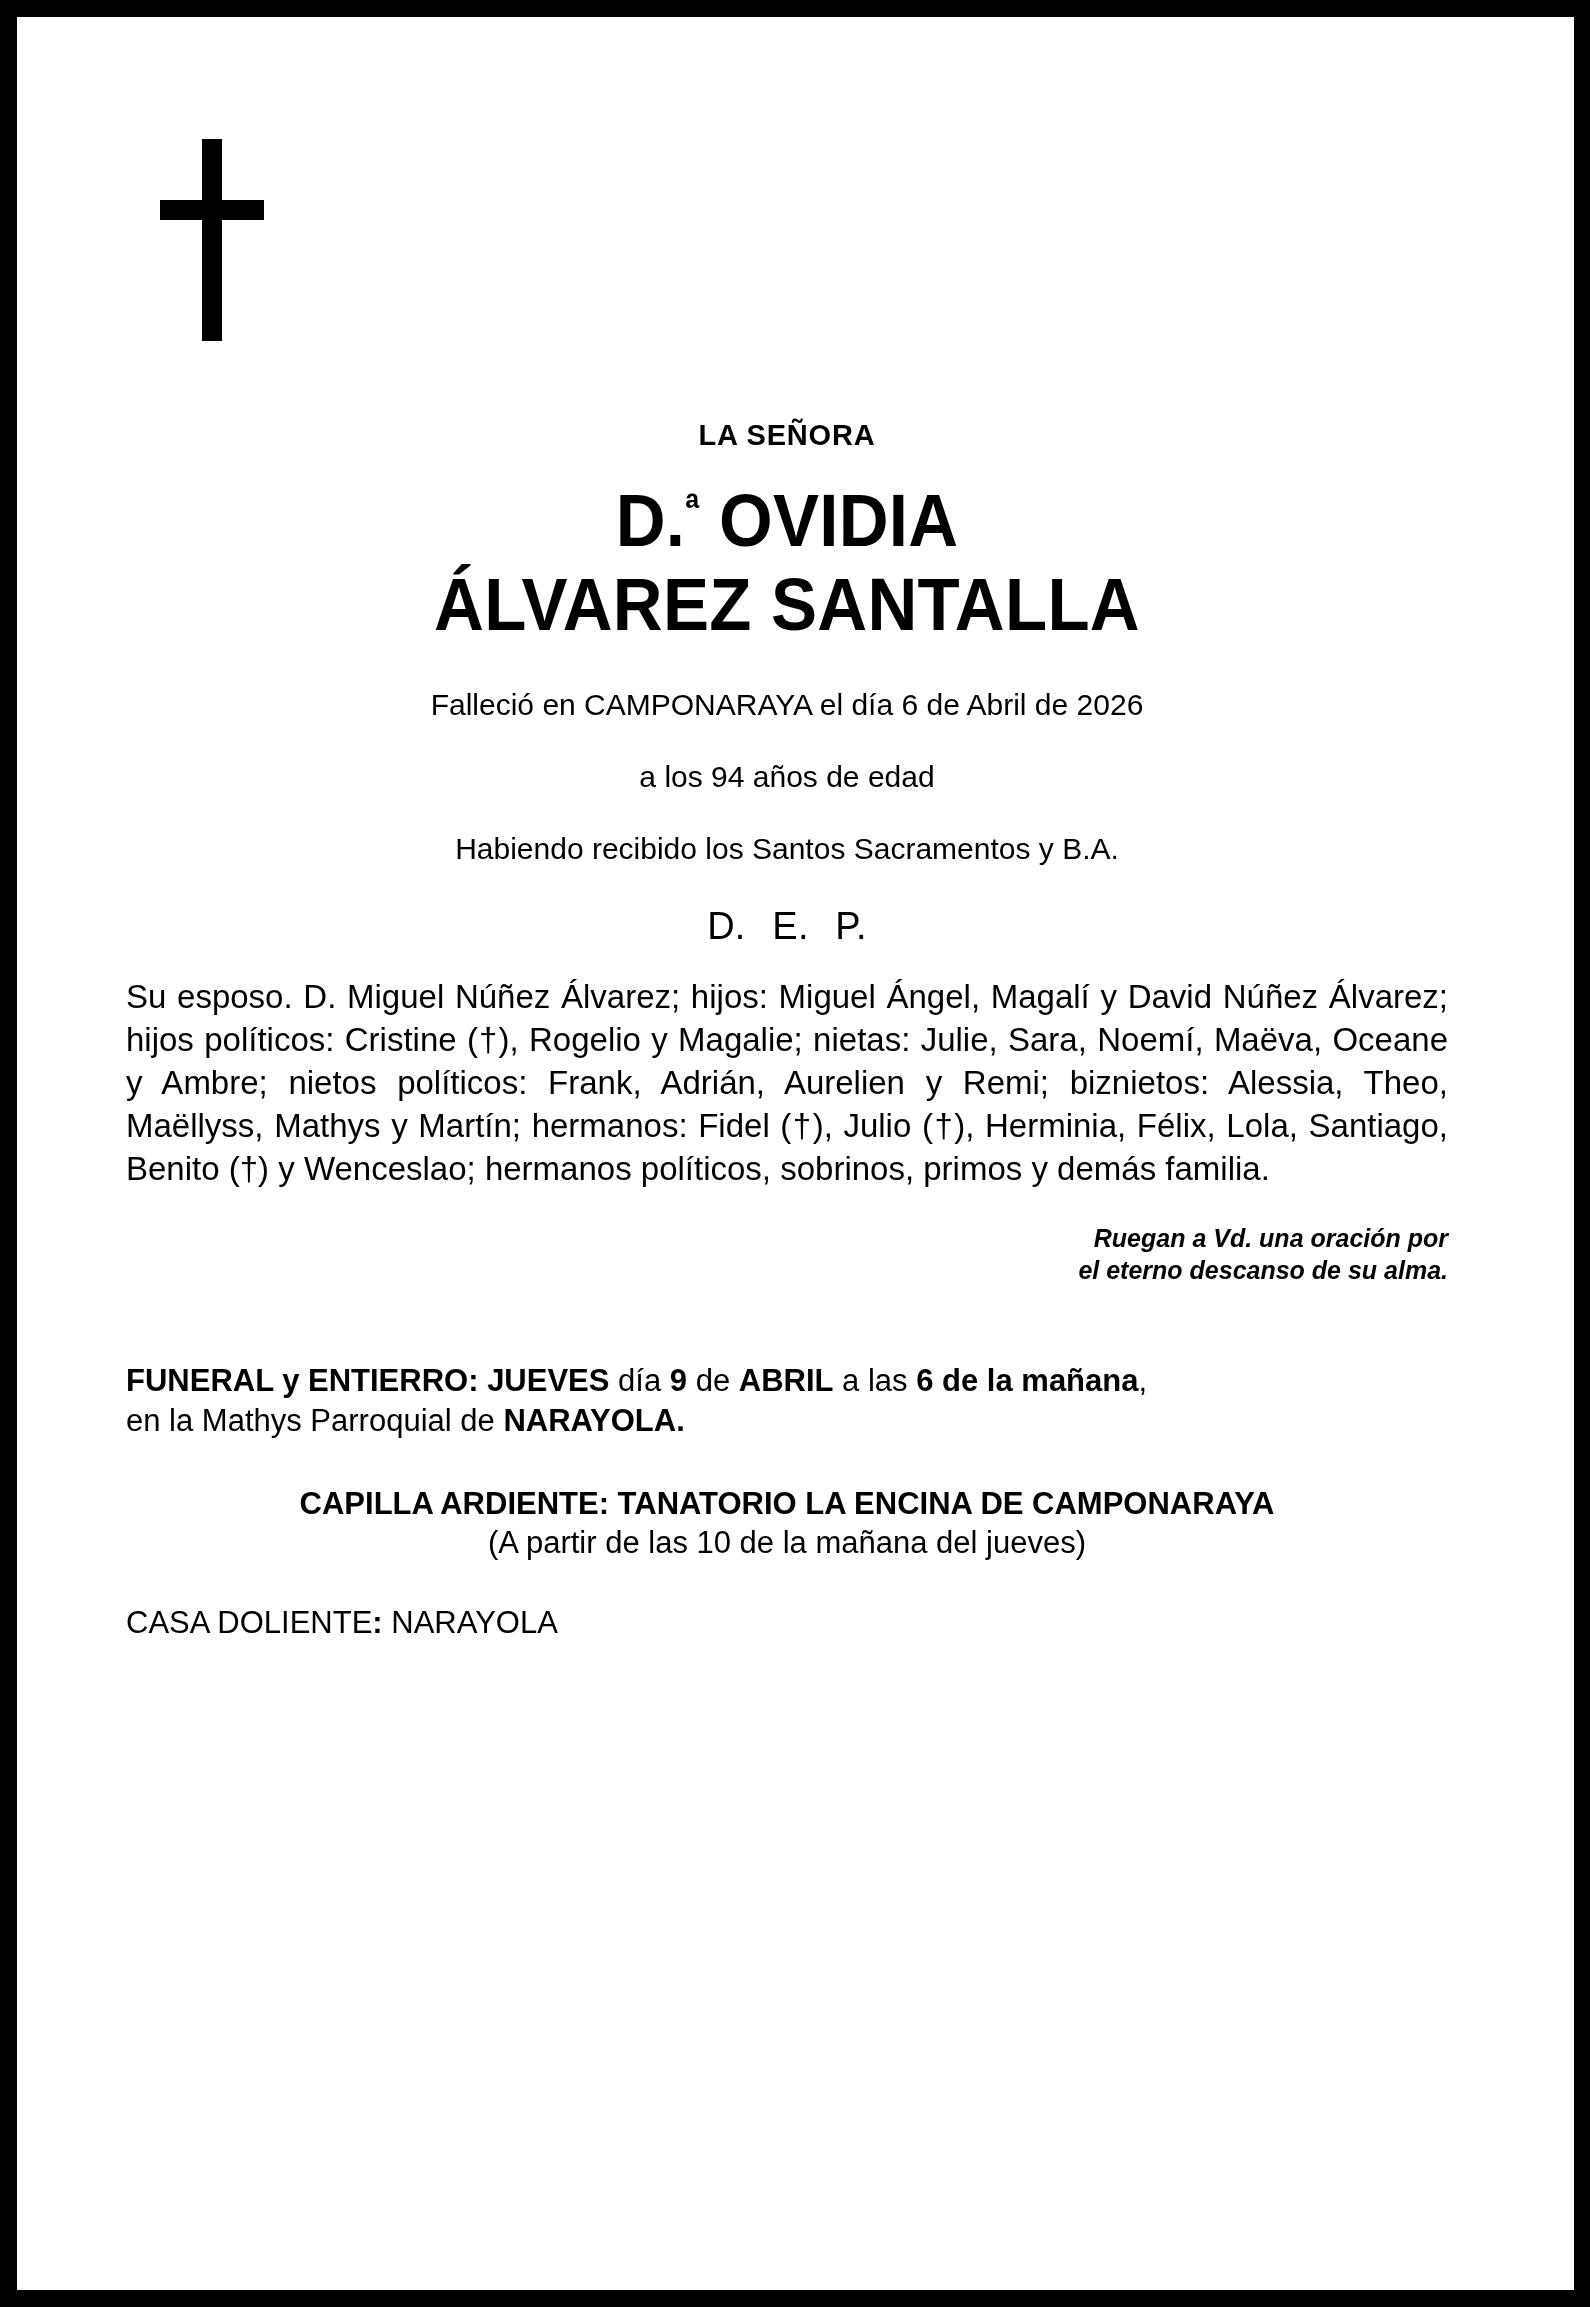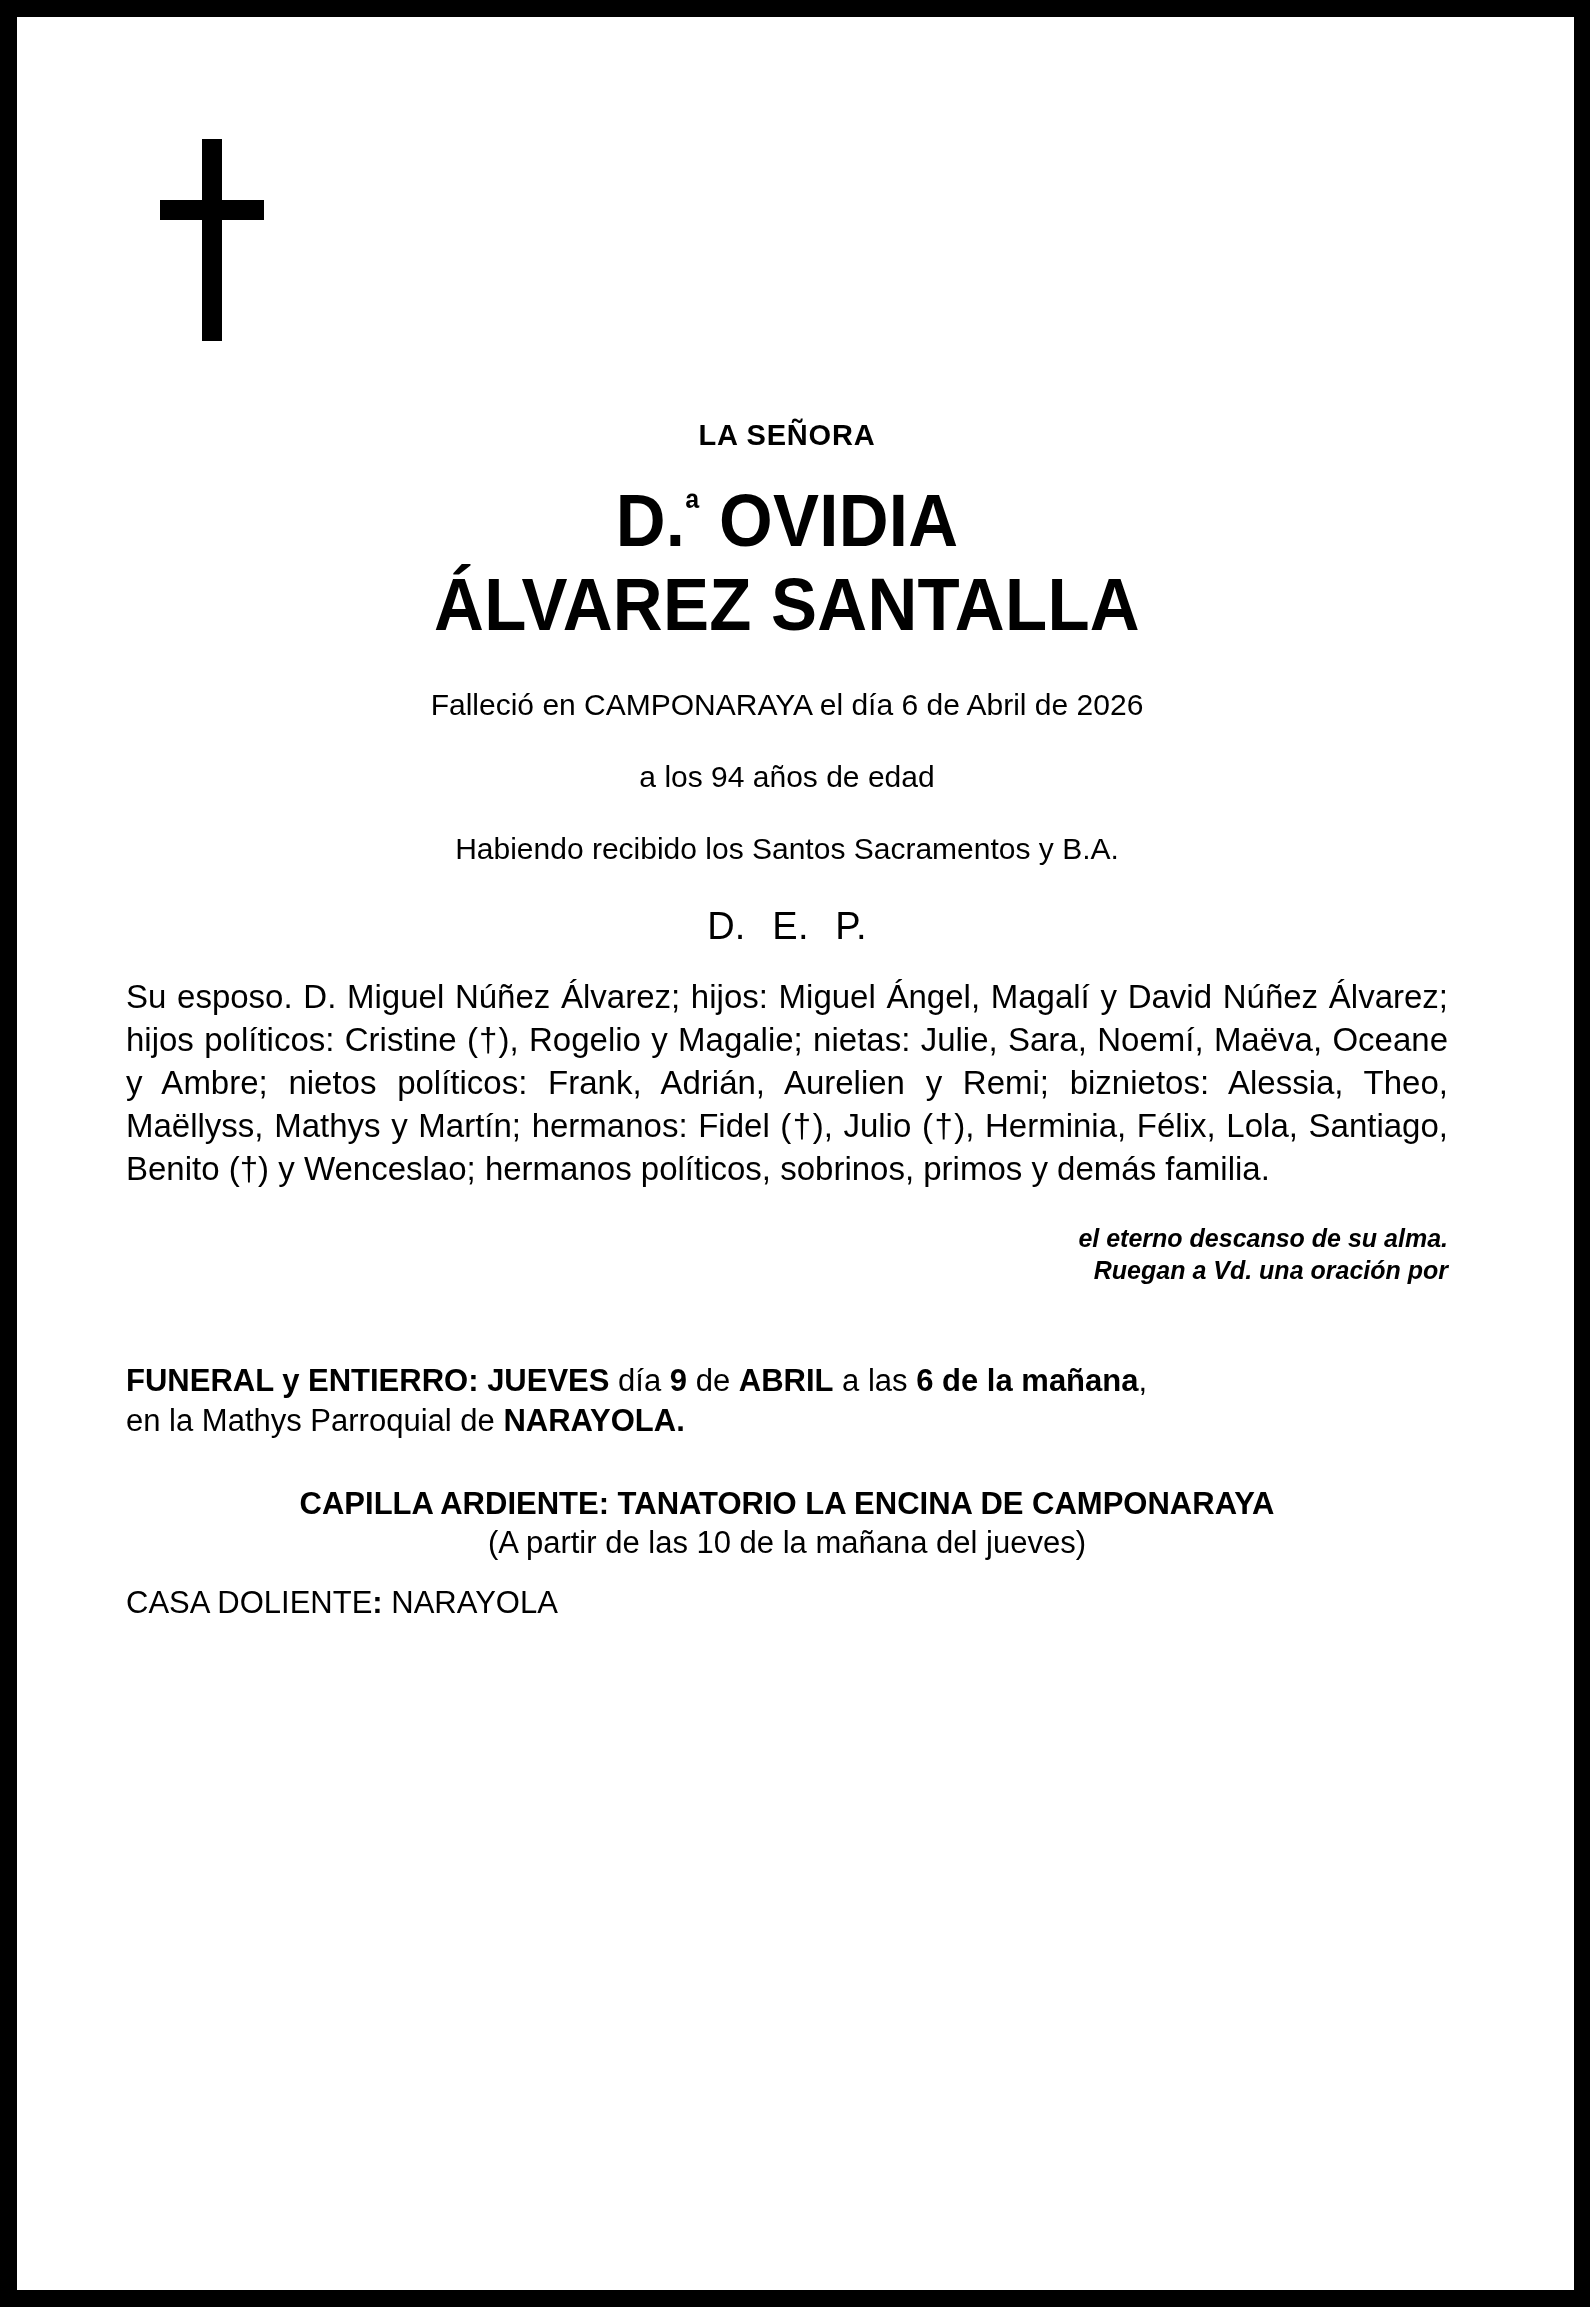--- a/index.html
+++ b/index.html
@@ -186,8 +186,8 @@
       <div class="family">Su esposo. D. Miguel Núñez Álvarez; hijos: Miguel Ángel, Magalí y David Núñez Álvarez; hijos políticos: Cristine (†), Rogelio y Magalie; nietas: Julie, Sara, Noemí, Maëva, Oceane y Ambre; nietos políticos: Frank, Adrián,  Aurelien y Remi; biznietos: Alessia, Theo, Maëllyss, Mathys y Martín; hermanos: Fidel (†), Julio (†), Herminia, Félix, Lola, Santiago, Benito (†) y Wenceslao; hermanos políticos, sobrinos, primos y demás familia.</div>
 
       <div class="prayer">
+        <div>Ruegan a Vd. una oración por</div>
         <div>el eterno descanso de su alma.</div>
-        <div>Ruegan a Vd. una oración por</div>
       </div>
 
       <div class="funeral-block">

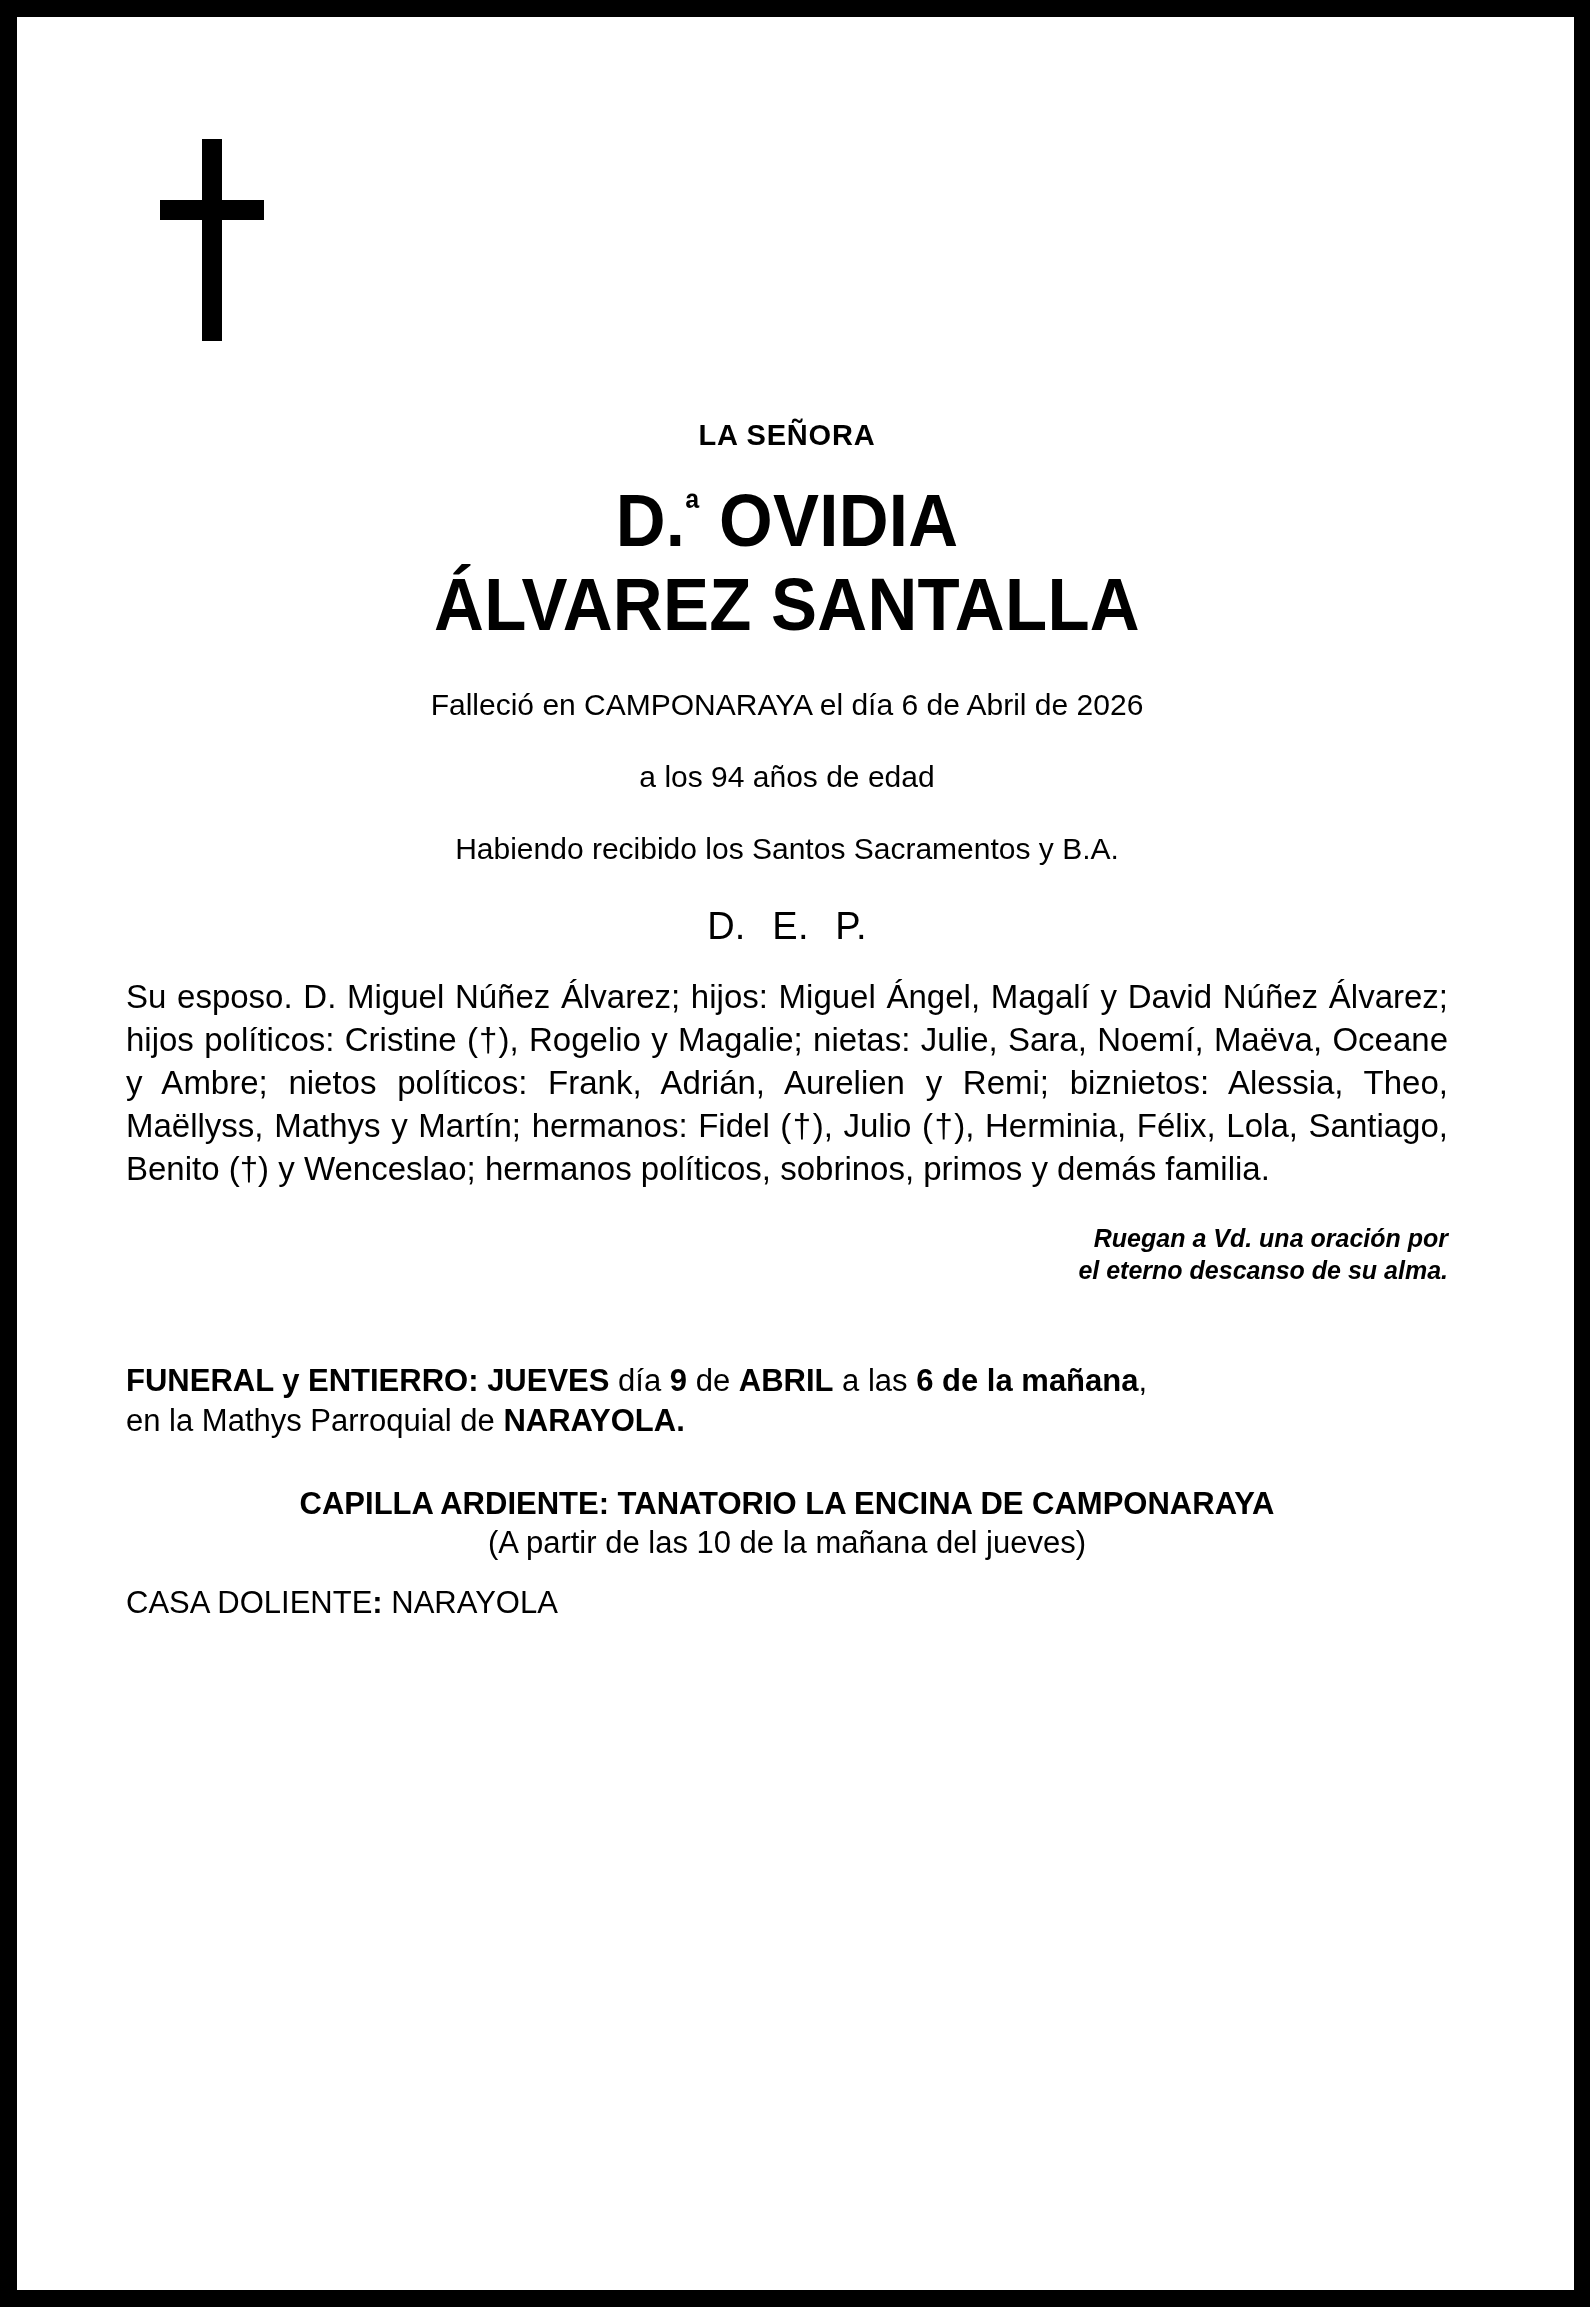--- a/index.html
+++ b/index.html
@@ -149,7 +149,7 @@
   .chapel-block b { font-weight: bold; }
 
   .house-block {
-    margin-top: 20px;
+    margin-top: 40px;
     font-size: 31px;
     line-height: 1.28;
   }

